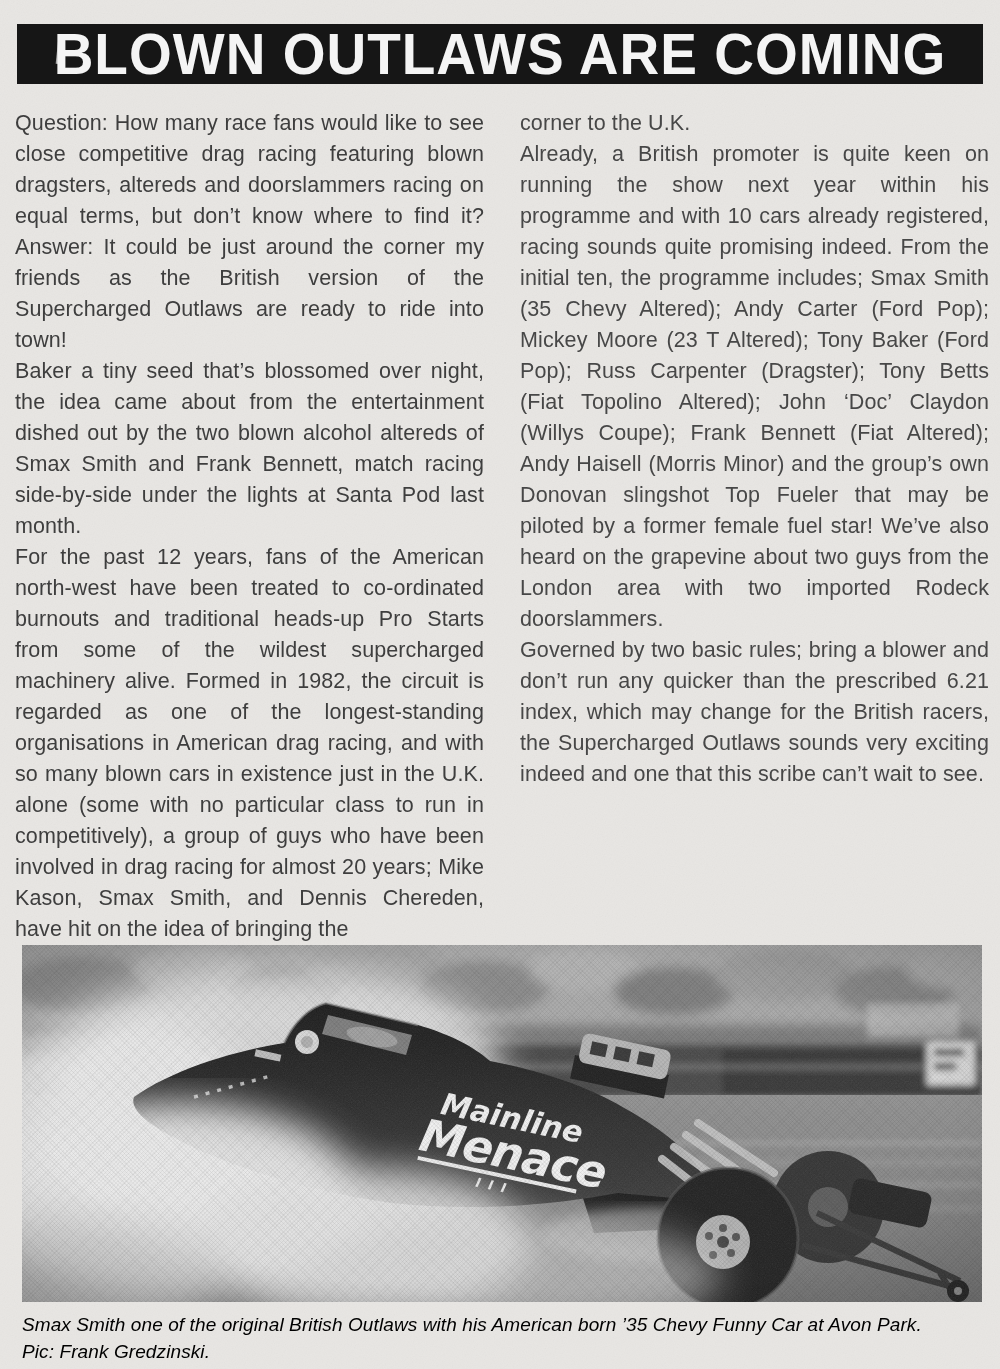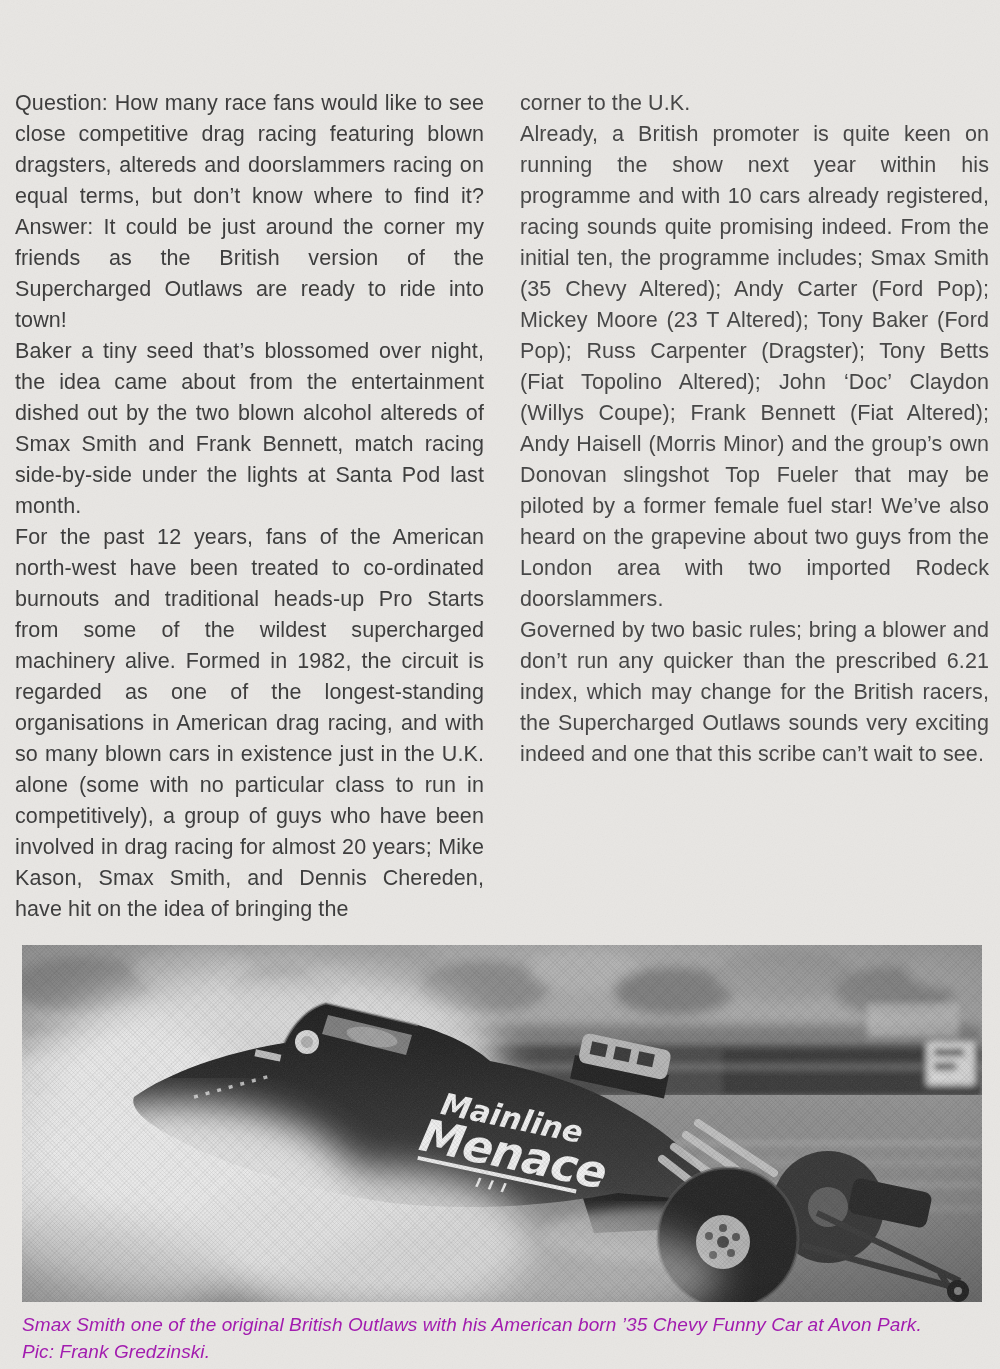--- a/index.html
+++ b/index.html
@@ -66,6 +66,10 @@
 
 <div class="page">
 
+  <header class="banner">
+    <div class="banner-tick"></div>
+    <h1>BLOWN OUTLAWS ARE COMING</h1>
+  </header>
 
   <main class="columns">
     <section class="col col-left">

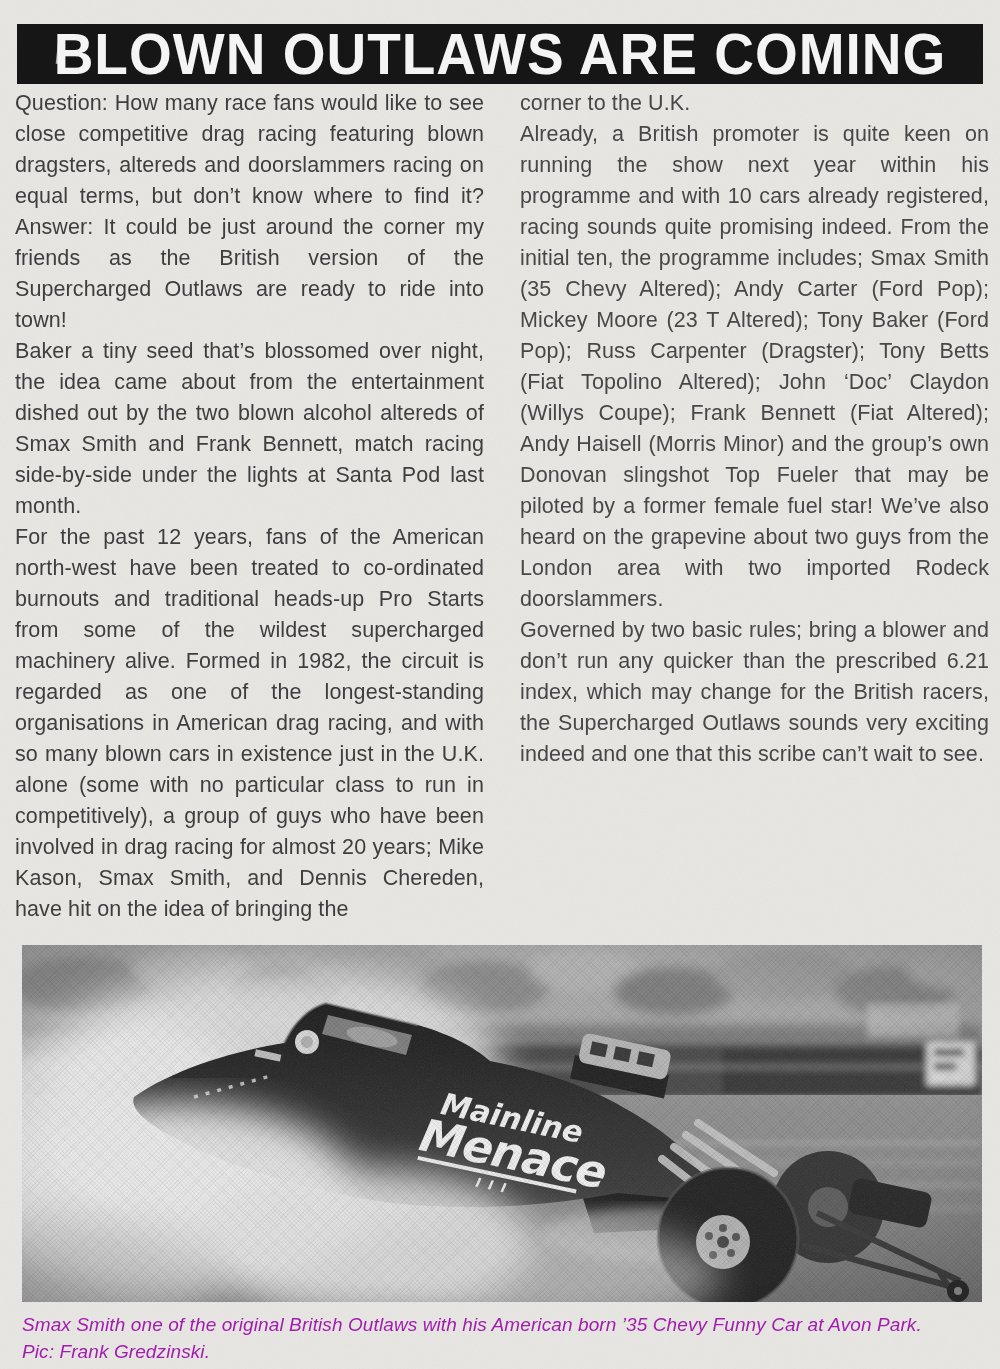--- a/index.html
+++ b/index.html
@@ -27,7 +27,7 @@
 
   
   .columns{
-    position:absolute;left:15px;top:88px;width:975px;
+    position:absolute;left:15px;top:108px;width:975px;
     display:flex;gap:36px;
   }
   .col{flex:0 0 469px;}

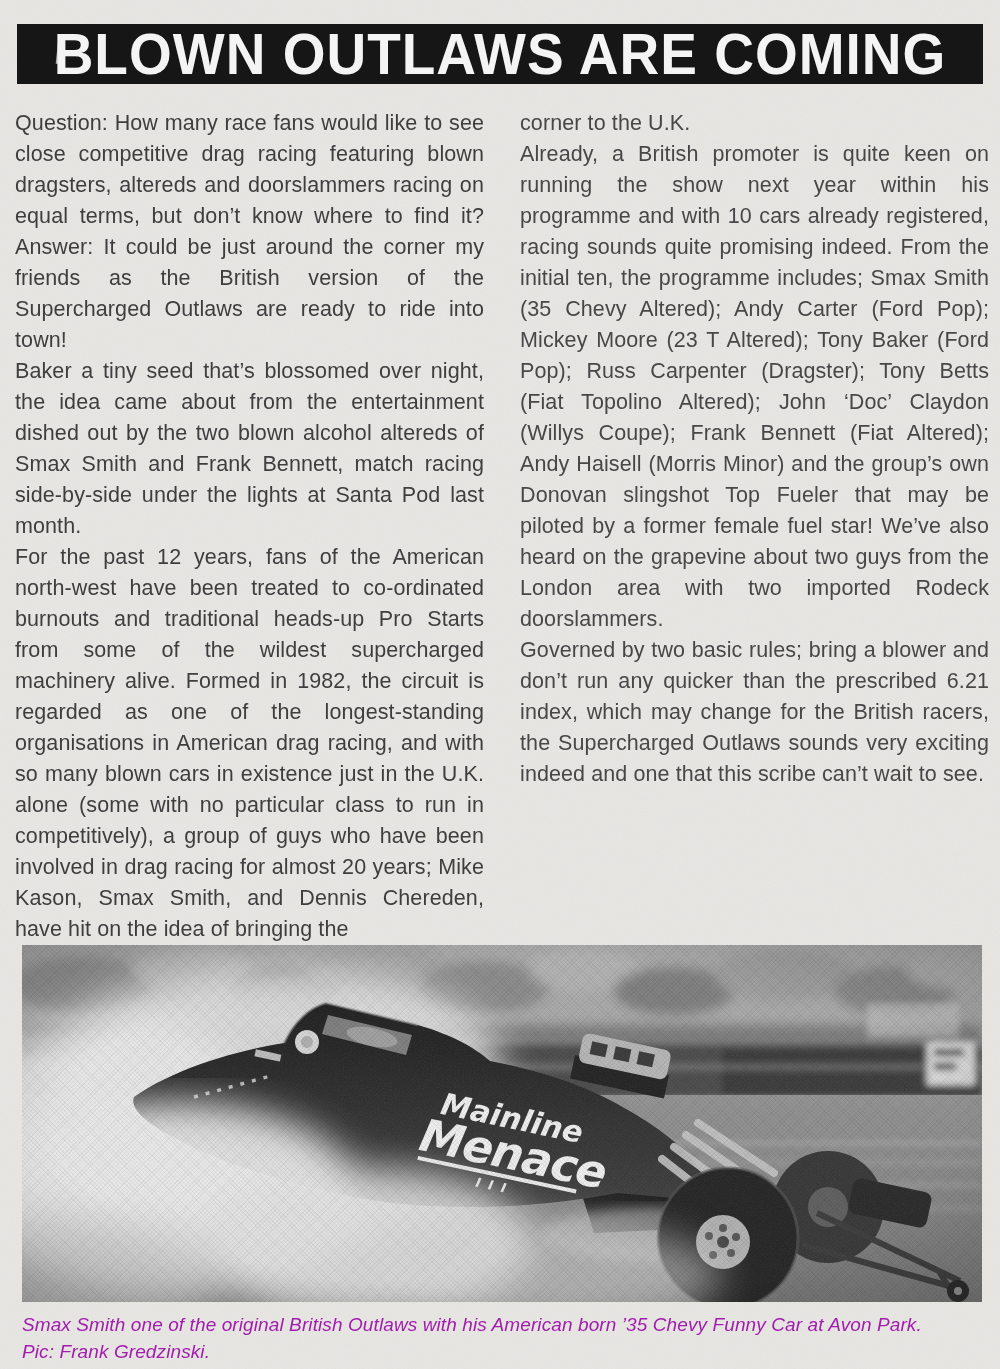--- a/index.html
+++ b/index.html
@@ -48,7 +48,7 @@
       repeating-linear-gradient(-45deg, rgba(30,30,30,.05) 0 1px, rgba(0,0,0,0) 1px 3px);
   }
   figcaption{
-    margin-top:9px;font-style:italic;color:#a21caf;
+    margin-top:9px;font-style:italic;color:#000000;
     font-size:19px;line-height:27px;letter-spacing:.1px;
   }
   figcaption .credit{display:block;}

